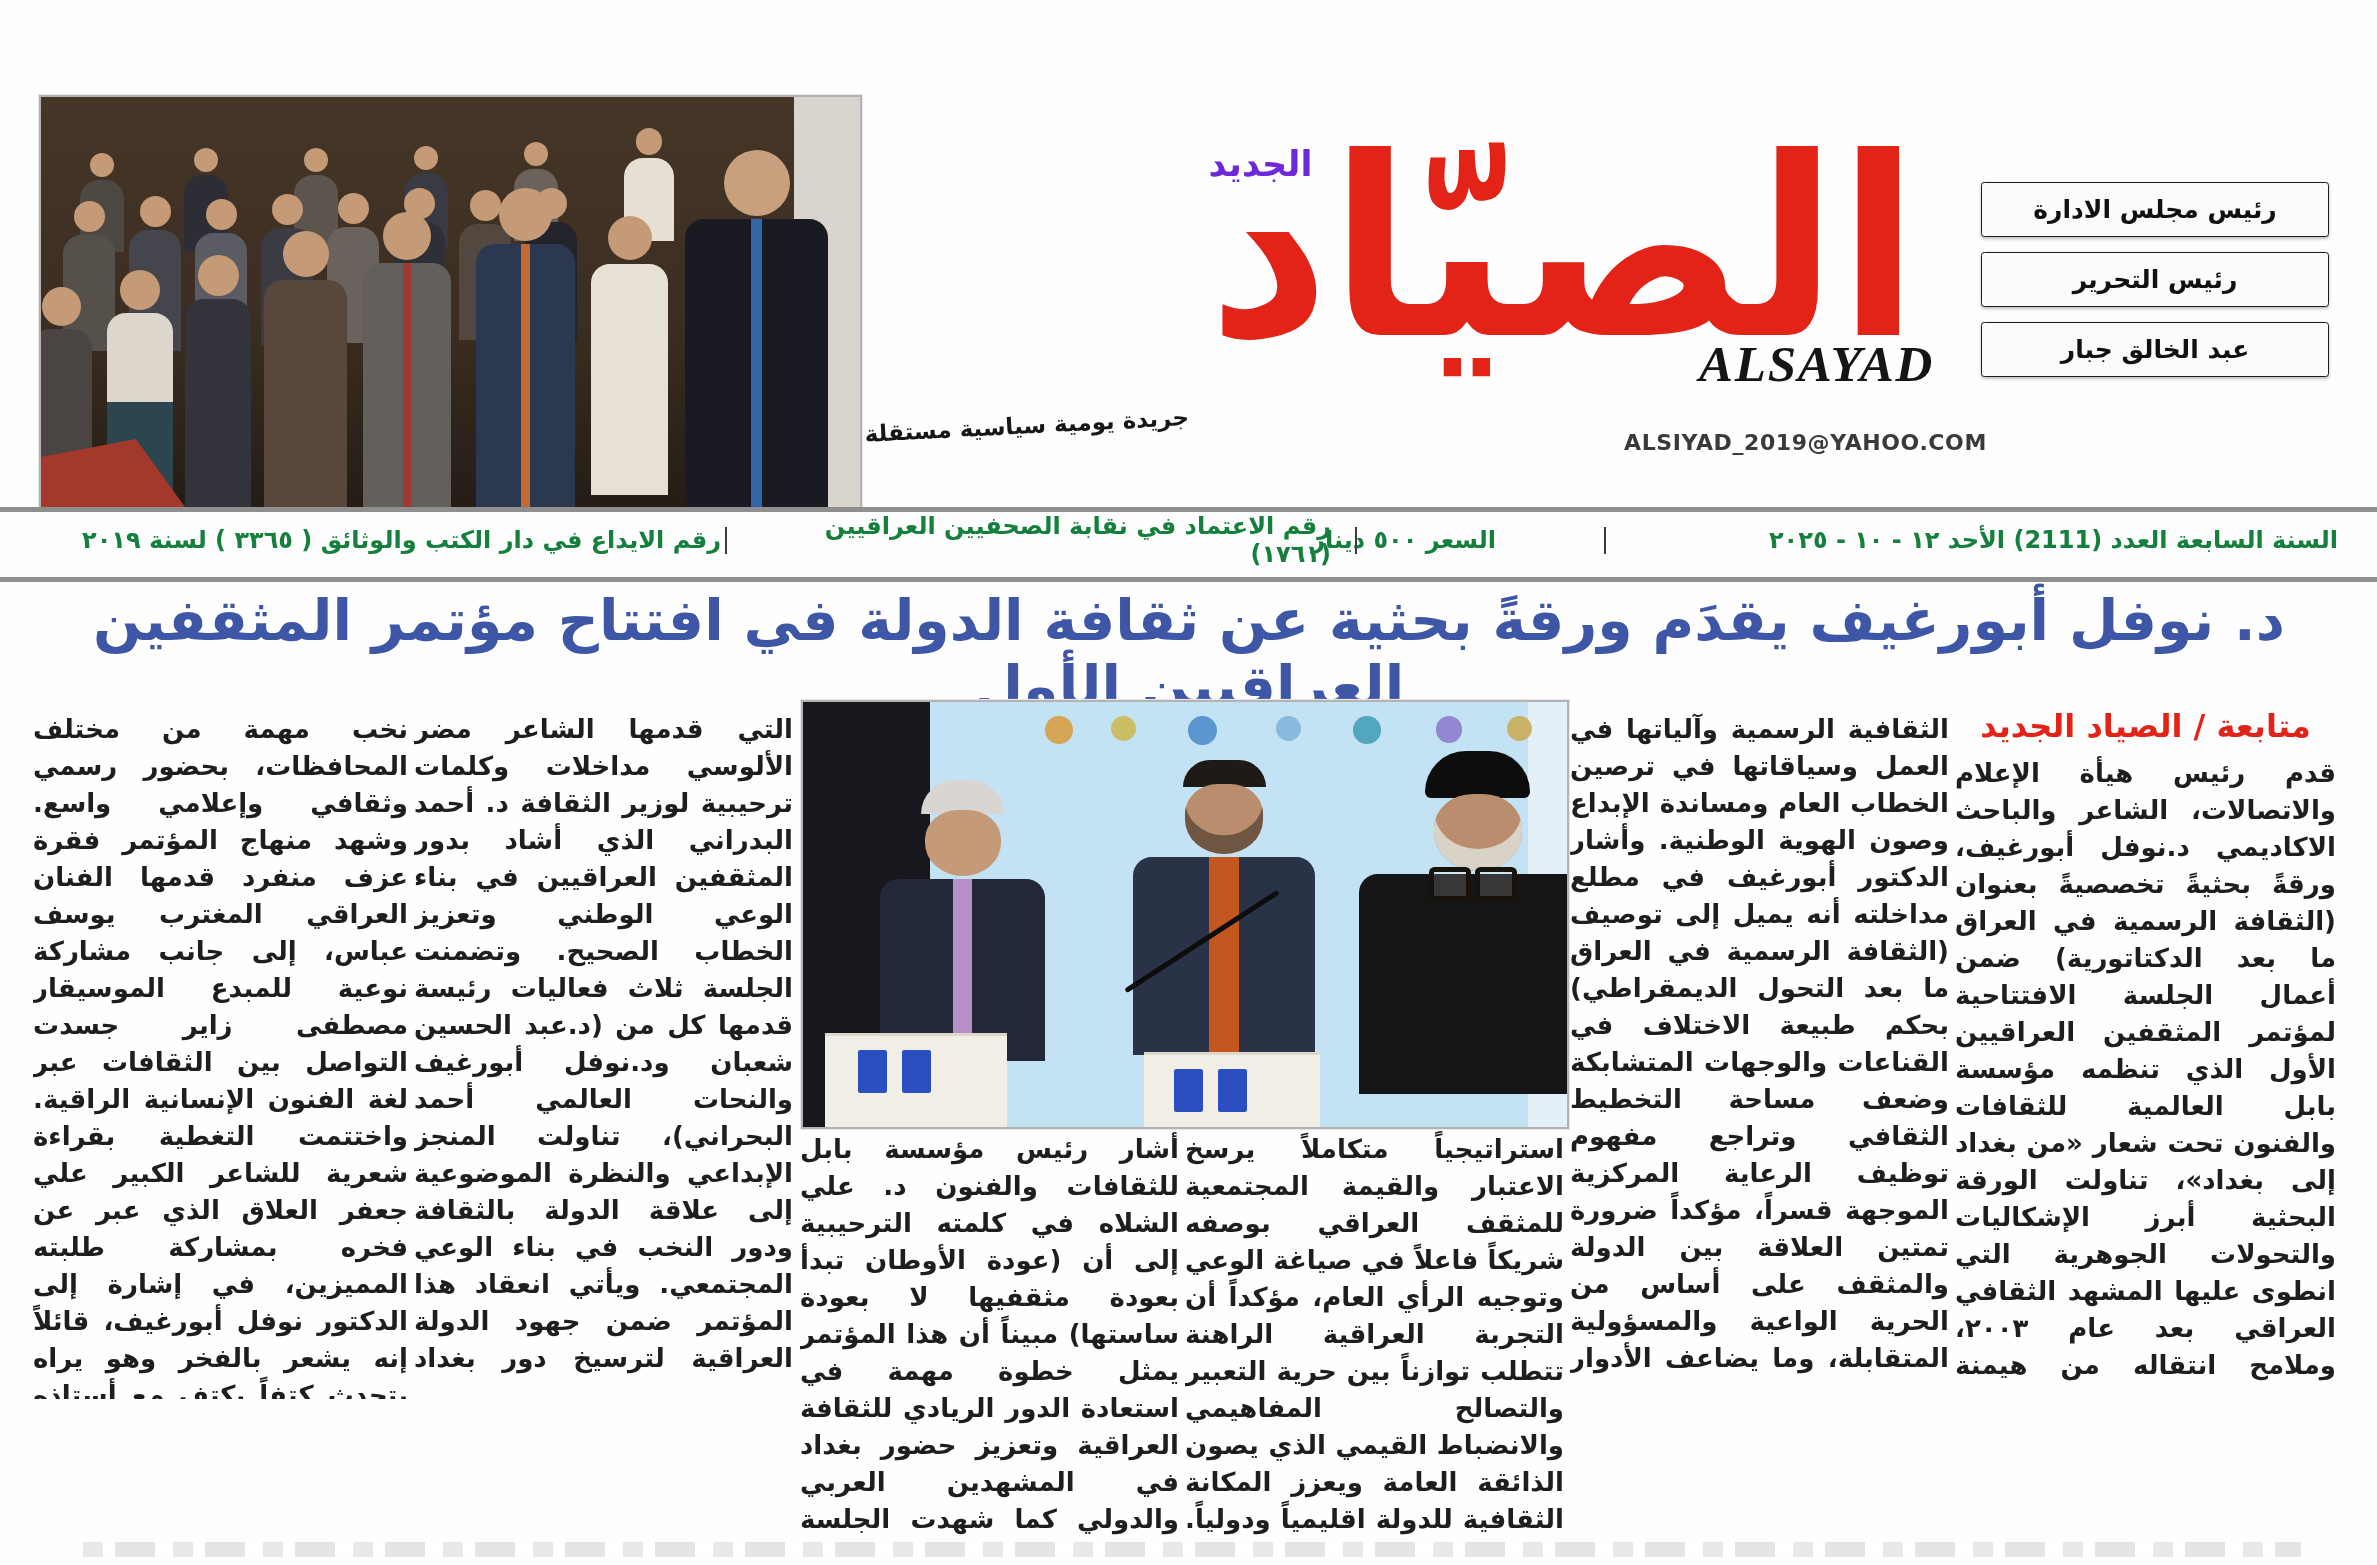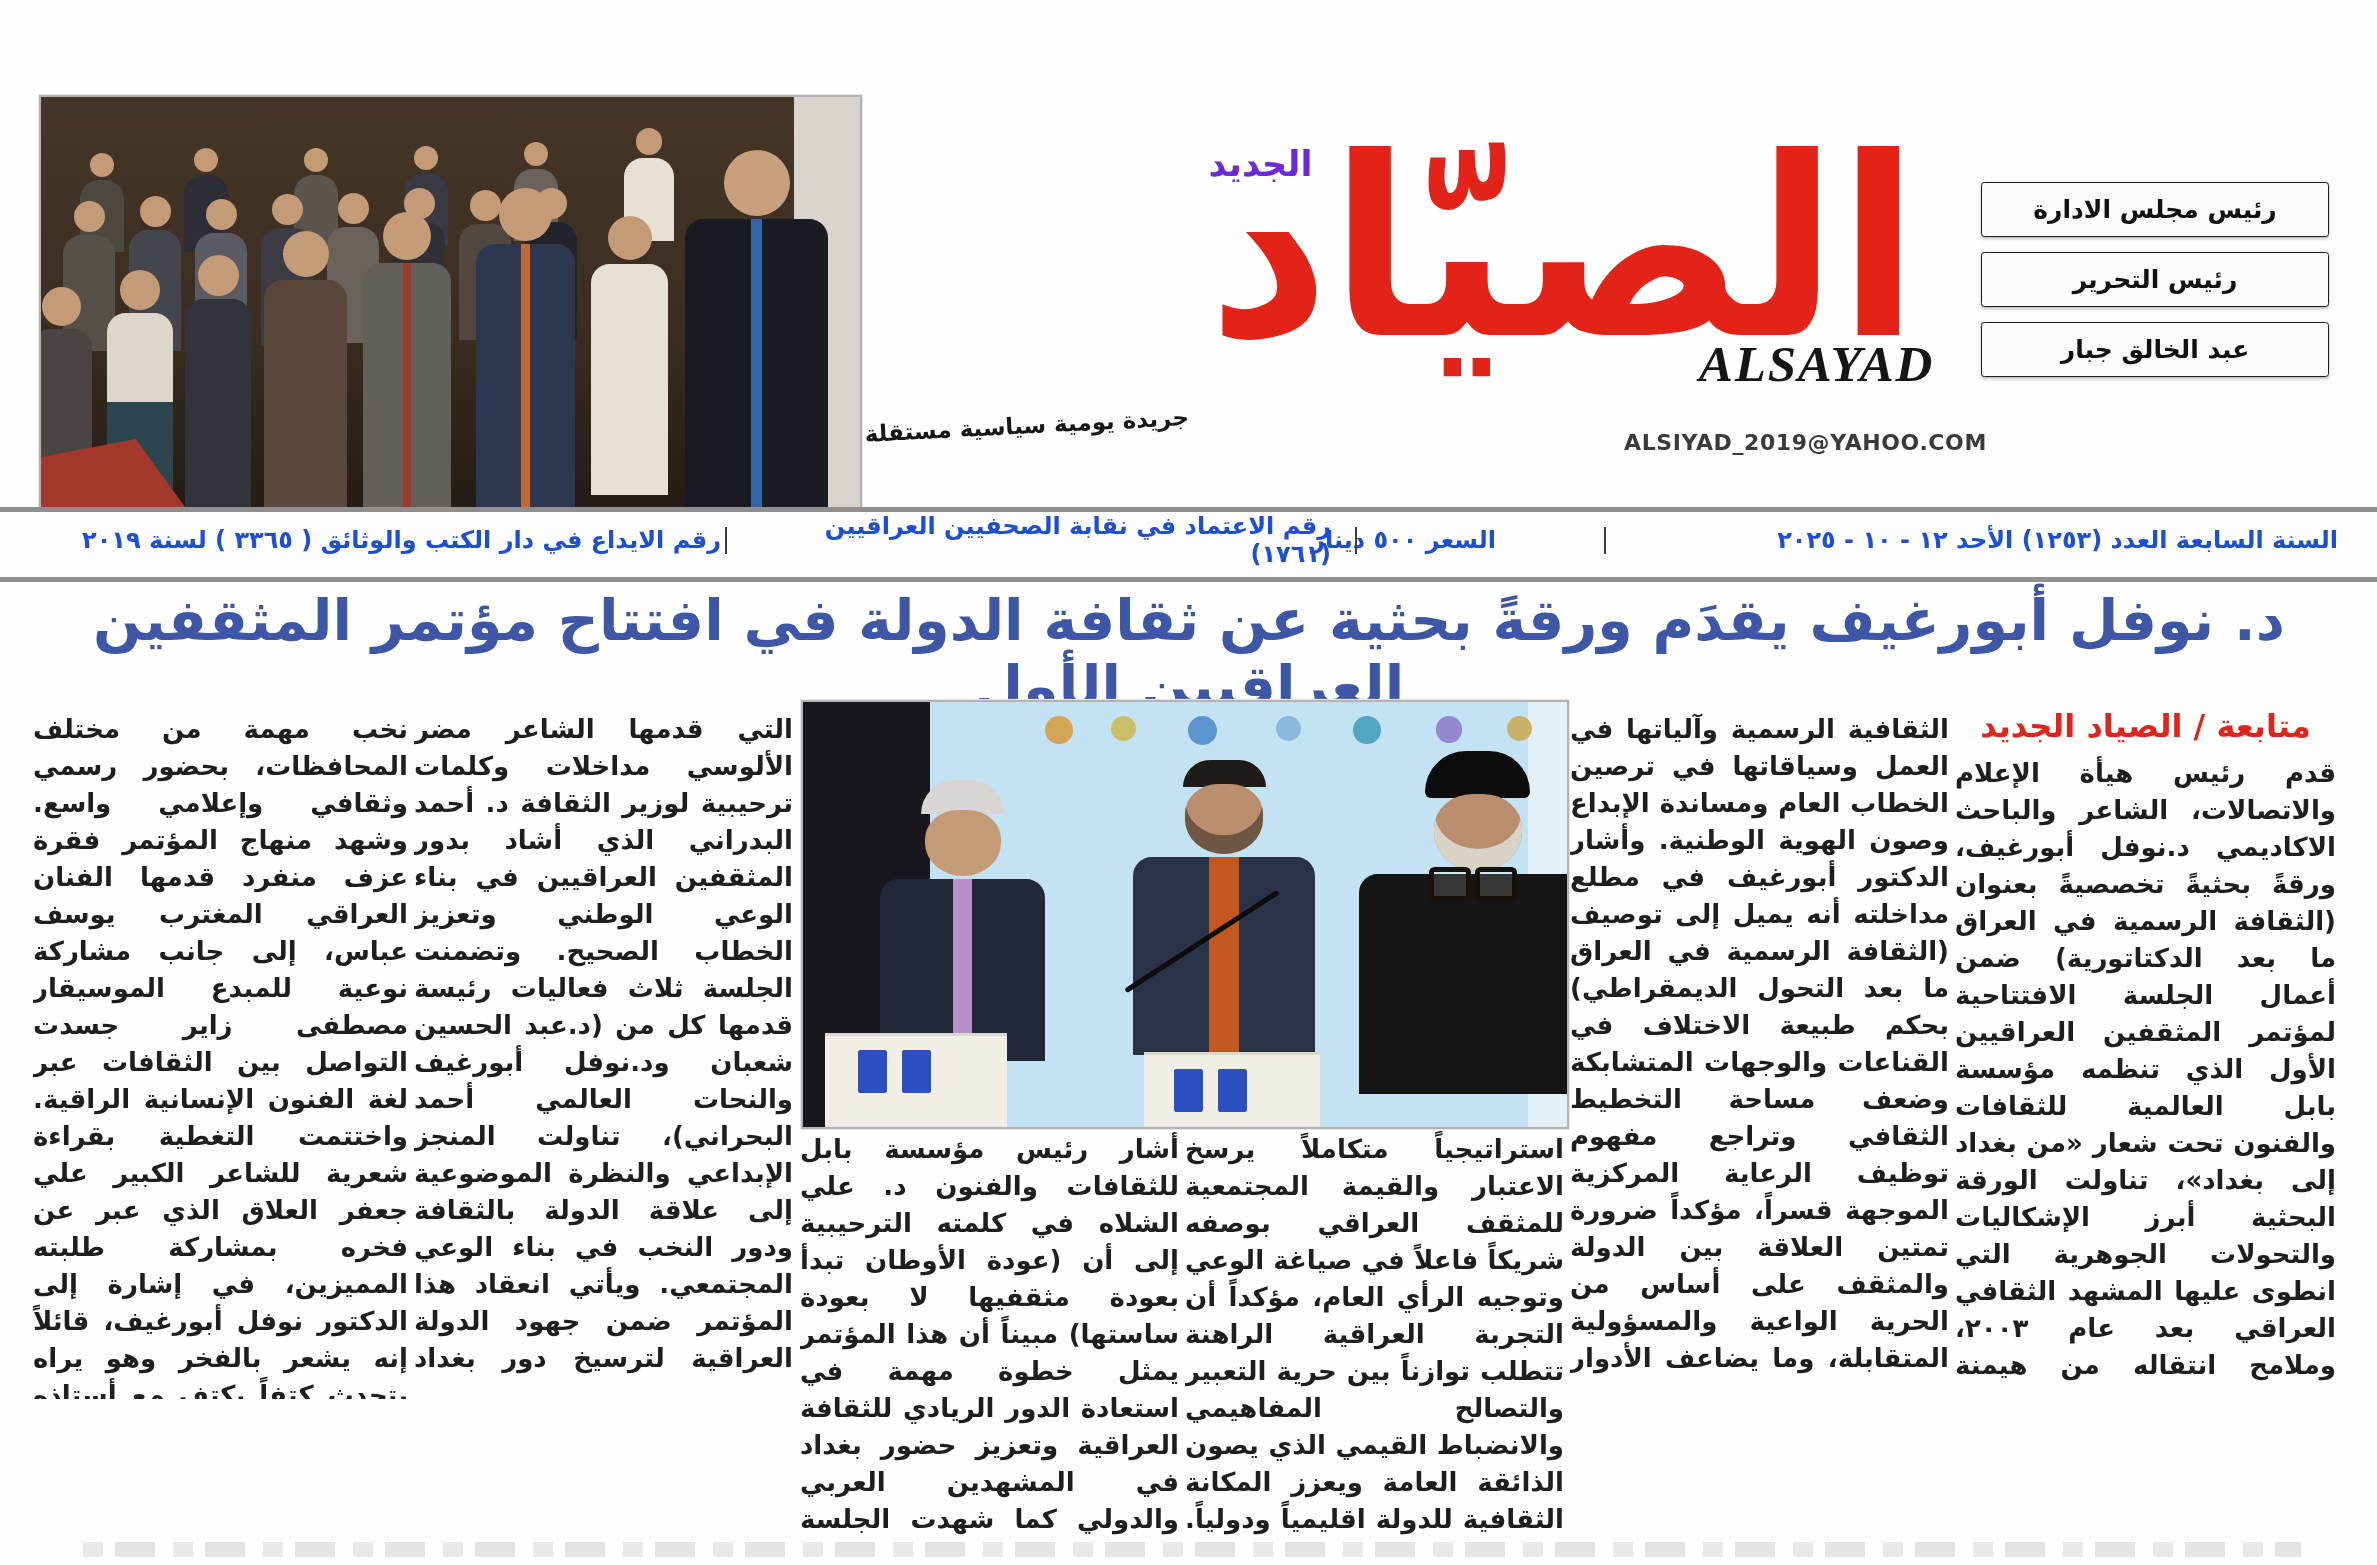--- a/index.html
+++ b/index.html
@@ -30,7 +30,7 @@
   .infobar{position:absolute;left:0;top:507px;width:2377px;height:65px;
     border-top:5px solid #8f8f8f;border-bottom:5px solid #8f8f8f;background:#fdfdfd;}
   .infobar .cell{position:absolute;top:0;height:55px;display:flex;align-items:center;
-    font-size:24px;font-weight:bold;color:#1d4ed8;direction:rtl;}
+    font-size:24px;font-weight:bold;color:#15803d;direction:rtl;}
   .cell-issue{left:1612px;width:726px;justify-content:flex-start;padding-right:5.5px;}
   .cell-price{left:1288px;width:231px;justify-content:center;}
   .cell-accred{left:737px;width:594px;justify-content:center;}

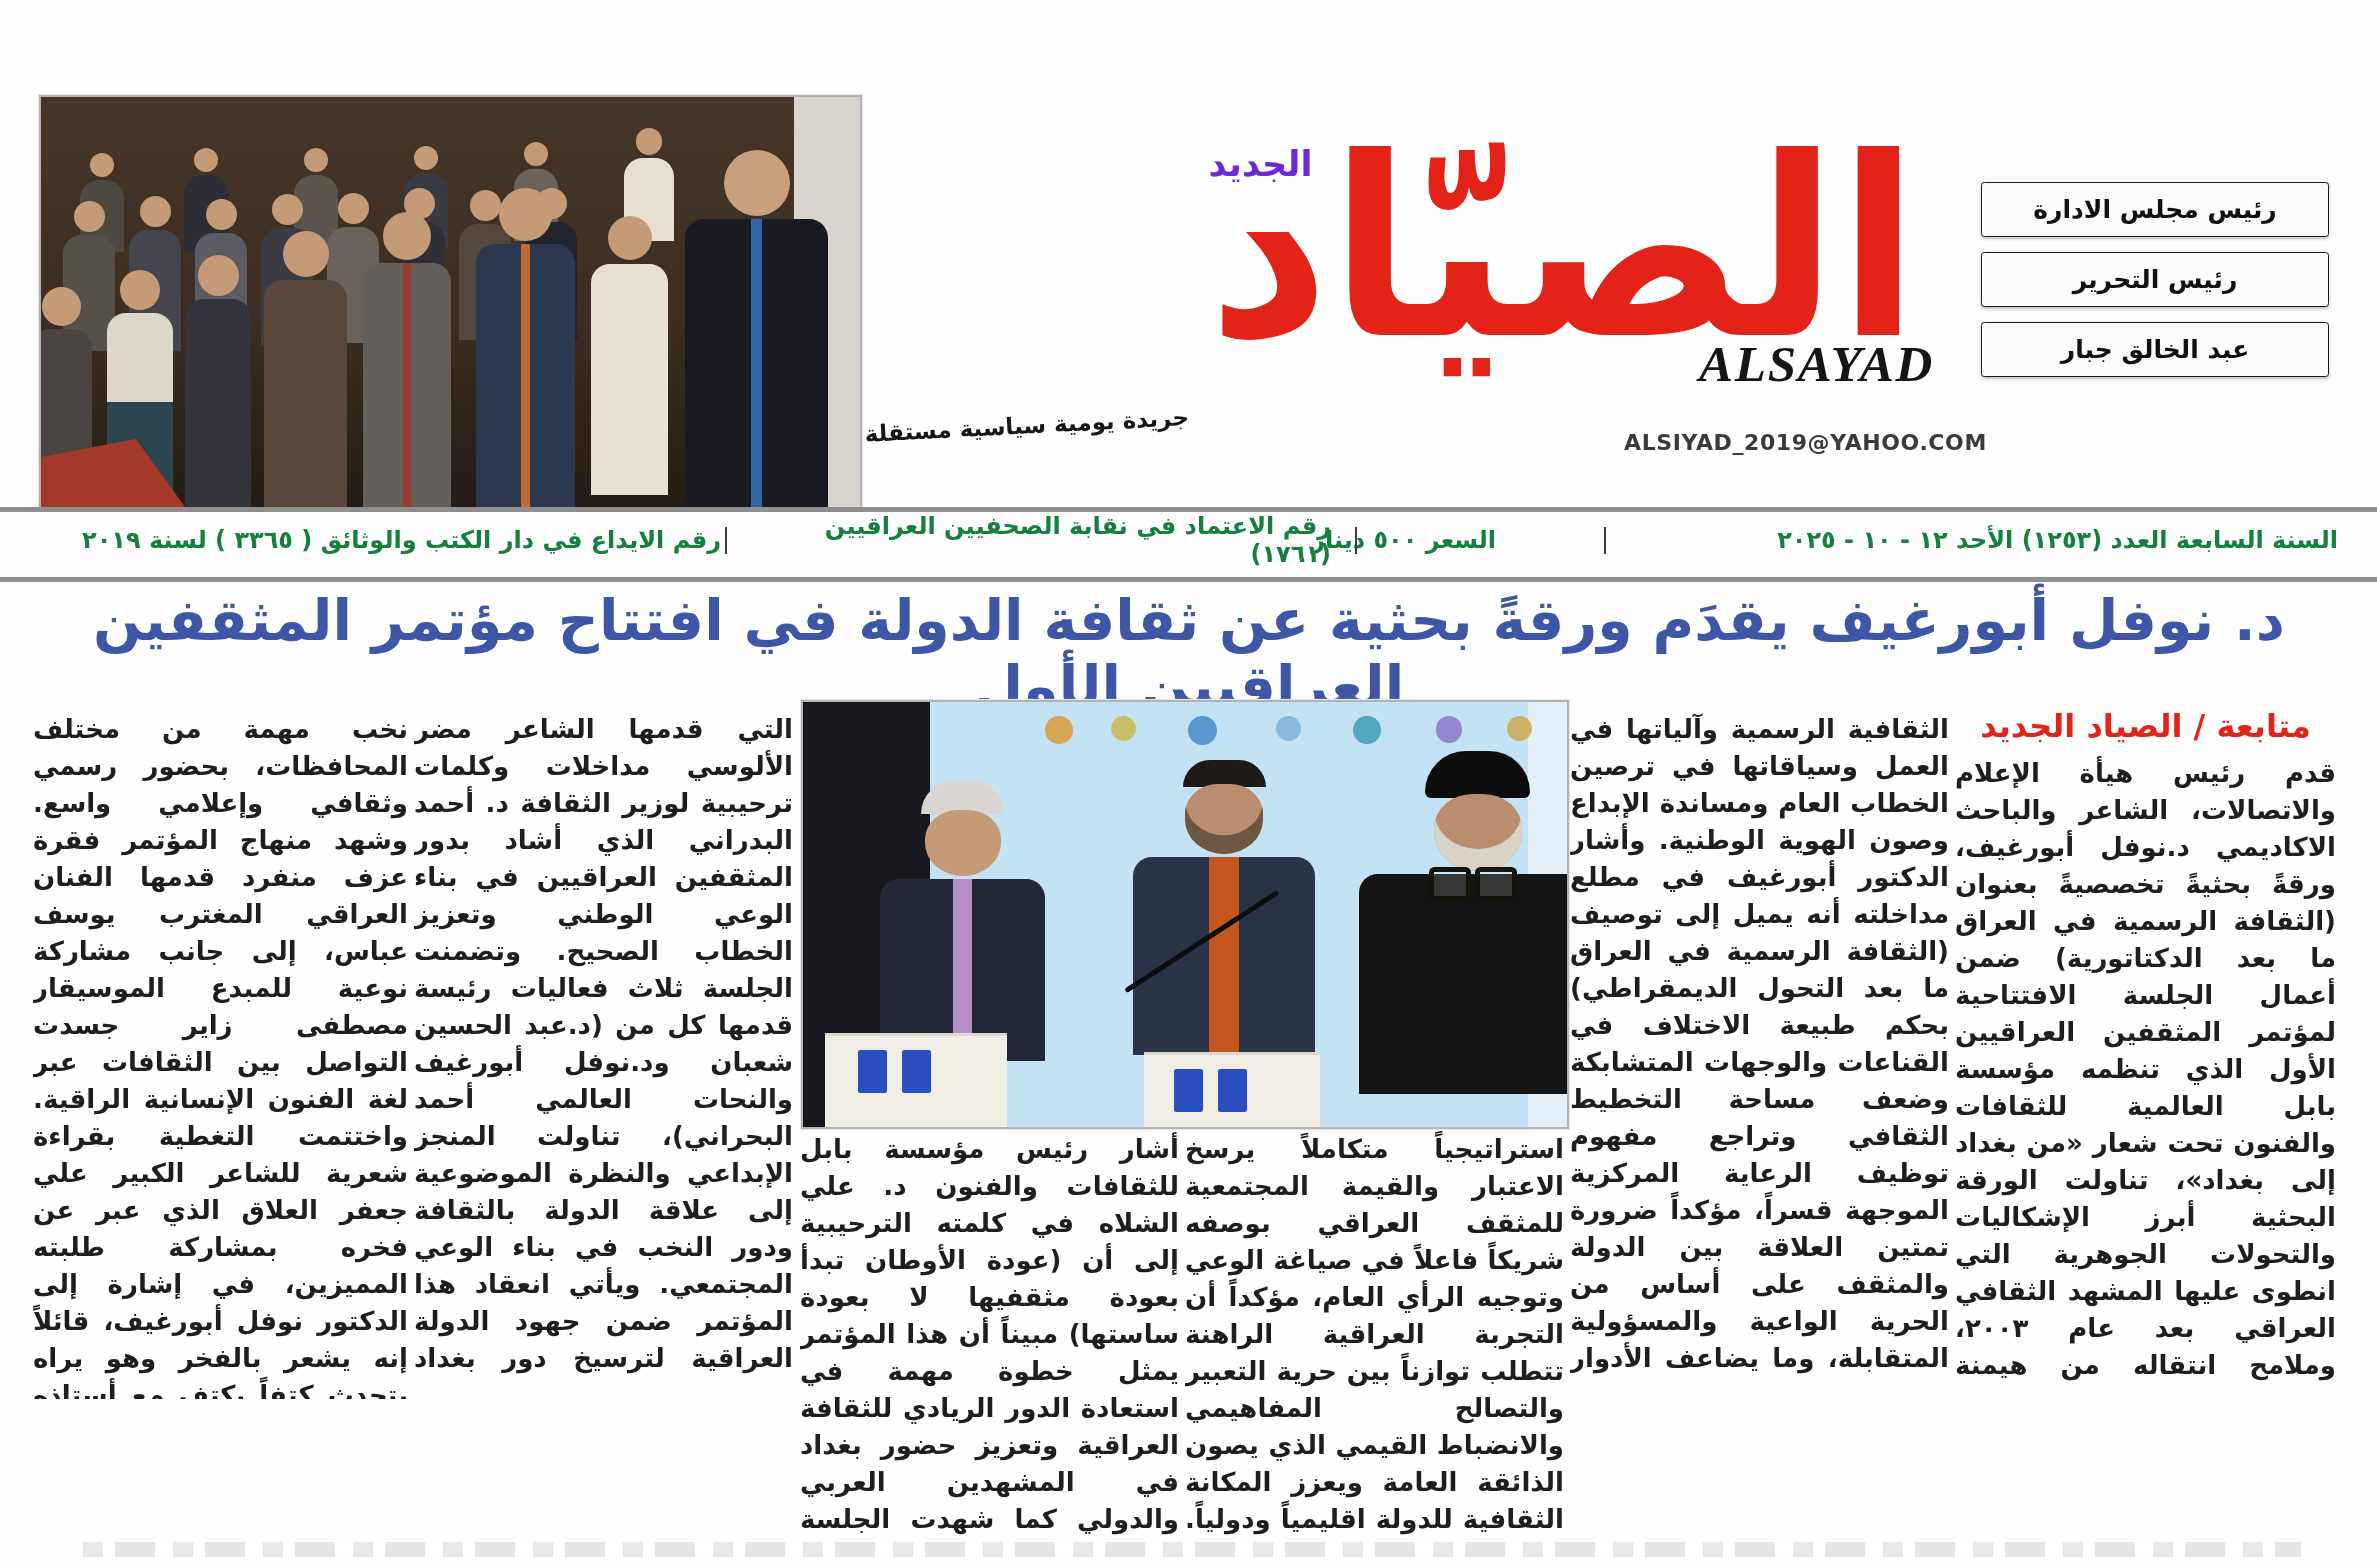--- a/index.html
+++ b/index.html
@@ -193,7 +193,7 @@
   <div class="official-box ob3">عبد الخالق جبار</div>
 
   <div class="infobar">
-    <div class="cell cell-issue">السنة السابعة العدد (١٢٥٣) الأحد ١٢ - ١٠ - ٢٠٢٥</div>
+    <div class="cell cell-issue">السنة السابعة العدد (2111) الأحد ١٢ - ١٠ - ٢٠٢٥</div>
     <div class="cell cell-price">السعر ٥٠٠ دينار</div>
     <div class="cell cell-accred">رقم الاعتماد في نقابة الصحفيين العراقيين (١٧٦١)</div>
     <div class="cell cell-deposit">رقم الايداع في دار الكتب والوثائق ( ٣٣٦٥ ) لسنة ٢٠١٩</div>

